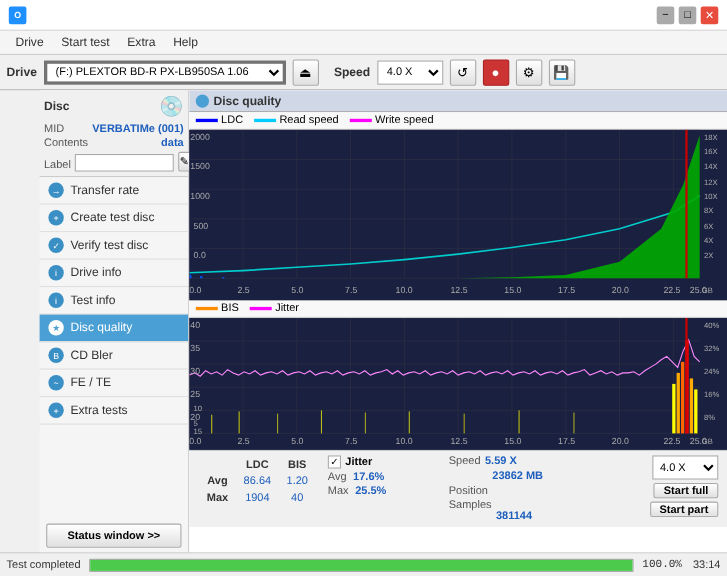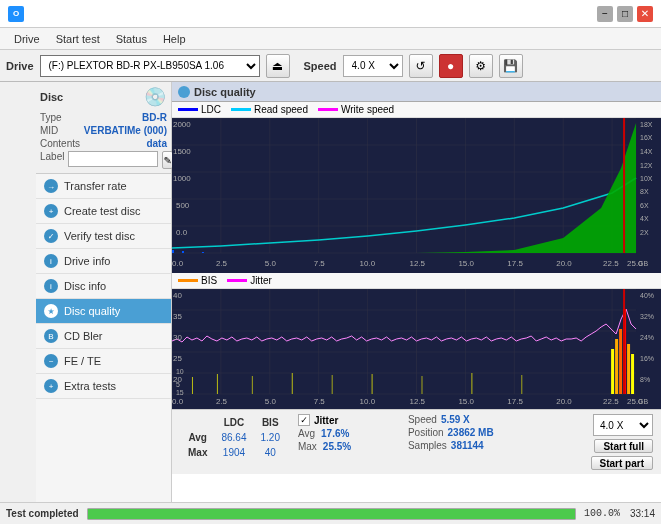--- a/index.html
+++ b/index.html
@@ -108,7 +108,7 @@
 <div class="menu-bar">
   <span class="menu-item">Drive</span>
   <span class="menu-item">Start test</span>
-  <span class="menu-item">Status</span>
+  <span class="menu-item">Extra</span>
   <span class="menu-item">Help</span>
 </div>
 

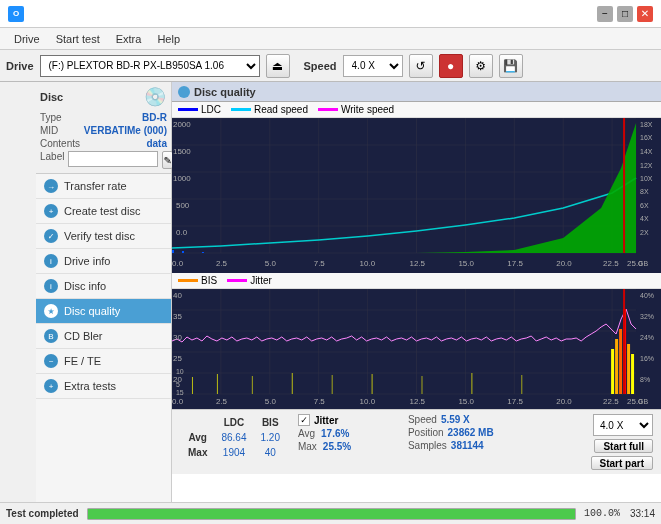--- a/index.html
+++ b/index.html
@@ -23,7 +23,7 @@
     
     .toolbar { background: #f0f0f0; border-bottom: 1px solid #bbb; display: flex; align-items: center; padding: 3px 6px; height: 32px; gap: 6px; }
     .toolbar-label { font-size: 11px; font-weight: bold; color: #333; }
-    .drive-select { height: 22px; font-size: 10px; border: 1px solid #737373; background: white; padding: 0 4px; flex: 1; max-width: 220px; }
+    .drive-select { height: 22px; font-size: 10px; border: 3px solid #737373; background: white; padding: 0 4px; flex: 1; max-width: 220px; }
     .toolbar-icon-btn { width: 24px; height: 24px; border: 1px solid #aaa; background: linear-gradient(180deg, #fff 0%, #e0e0e0 100%); cursor: pointer; display: flex; align-items: center; justify-content: center; font-size: 12px; border-radius: 2px; }
     .speed-label { font-size: 11px; font-weight: bold; color: #333; margin-left: 8px; }
     .speed-select { height: 22px; font-size: 10px; border: 1px solid #aaa; background: white; padding: 0 4px; width: 60px; }

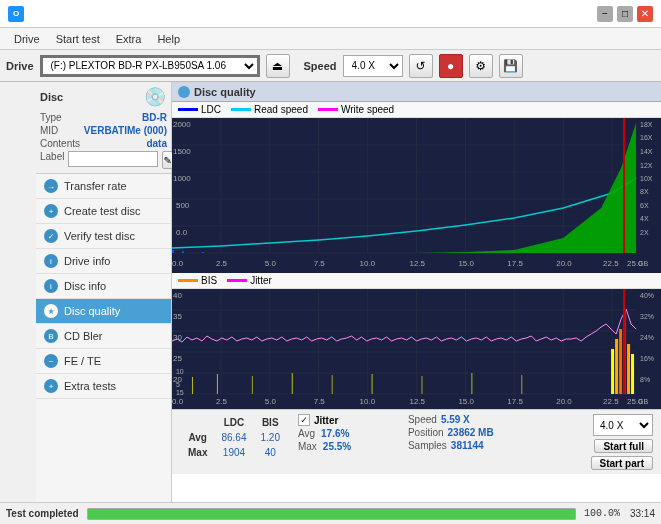--- a/index.html
+++ b/index.html
@@ -136,10 +136,6 @@
       <div class="disc-header">
         <span class="disc-title">Disc</span>
         <span class="disc-icon">💿</span>
-      </div>
-      <div class="disc-row">
-        <span class="disc-row-label">Type</span>
-        <span class="disc-row-value">BD-R</span>
       </div>
       <div class="disc-row">
         <span class="disc-row-label">MID</span>

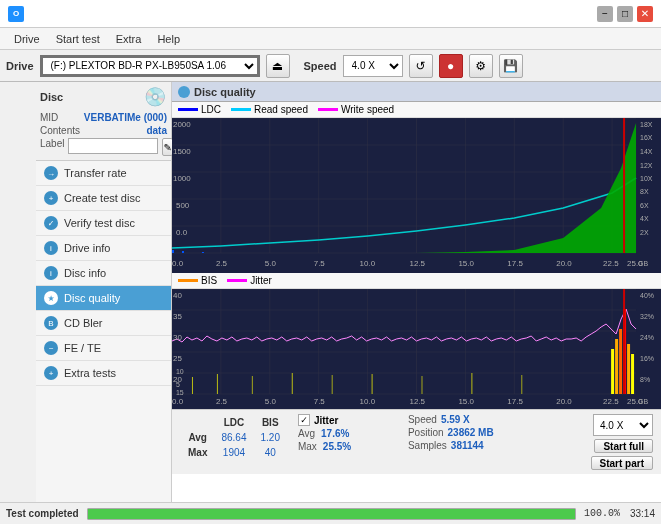--- a/index.html
+++ b/index.html
@@ -139,7 +139,7 @@
       </div>
       <div class="disc-row">
         <span class="disc-row-label">MID</span>
-        <span class="disc-row-value">VERBATIMe (000)</span>
+        <span class="disc-row-value">VERBATIMe (001)</span>
       </div>
       <div class="disc-row">
         <span class="disc-row-label">Contents</span>

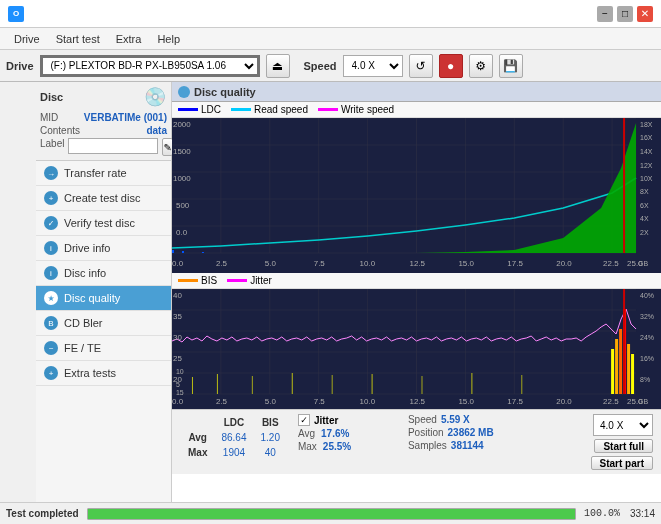--- a/index.html
+++ b/index.html
@@ -42,7 +42,7 @@
     .disc-row { display: flex; justify-content: space-between; margin-bottom: 2px; }
     .disc-row-label { font-size: 10px; color: #555; }
     .disc-row-value { font-size: 10px; color: #1e5fbd; font-weight: bold; }
-    .disc-label-row { display: flex; align-items: flex-start; gap: 4px; margin-top: 2px; }
+    .disc-label-row { display: flex; align-items: flex-end; gap: 4px; margin-top: 2px; }
     .disc-label-input { height: 16px; border: 1px solid #aaa; background: white; width: 90px; font-size: 10px; padding: 0 2px; }
     .disc-label-btn { width: 18px; height: 18px; border: 1px solid #aaa; background: linear-gradient(180deg, #fff 0%, #e0e0e0 100%); cursor: pointer; display: flex; align-items: center; justify-content: center; font-size: 10px; border-radius: 2px; }
     

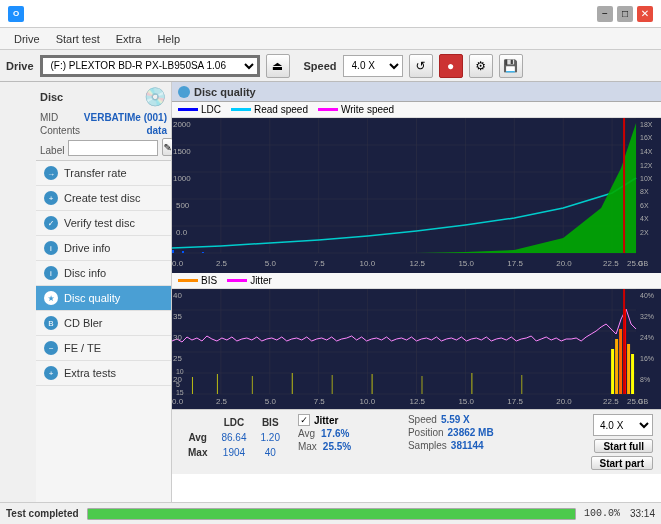--- a/index.html
+++ b/index.html
@@ -170,7 +170,7 @@
     </div>
     <div class="nav-item">
       <div class="nav-item-icon nav-icon-blue">i</div>
-      <span>Disc info</span>
+      <span>Test info</span>
     </div>
     <div class="nav-item active">
       <div class="nav-item-icon" style="background:#fff; color:#4a9fd4; width:14px; height:14px; border-radius:50%; display:flex; align-items:center; justify-content:center; font-size:8px; flex-shrink:0;">★</div>

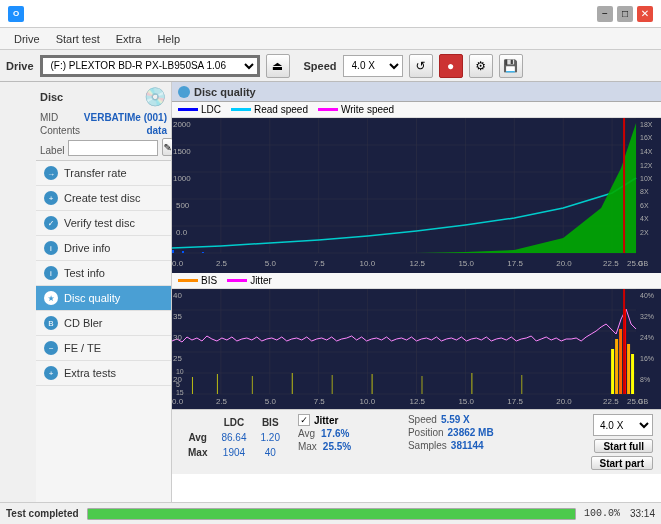--- a/index.html
+++ b/index.html
@@ -402,7 +402,7 @@
           <span style="color:#1e5fbd; font-weight:bold;">5.59 X</span>
         </div>
         <div style="display:flex; gap:4px;">
-          <span style="color:#555;">Position</span>
+          <span style="color:#555;margin-top:14px;">Position</span>
           <span style="color:#1e5fbd; font-weight:bold;">23862 MB</span>
         </div>
         <div style="display:flex; gap:4px;">

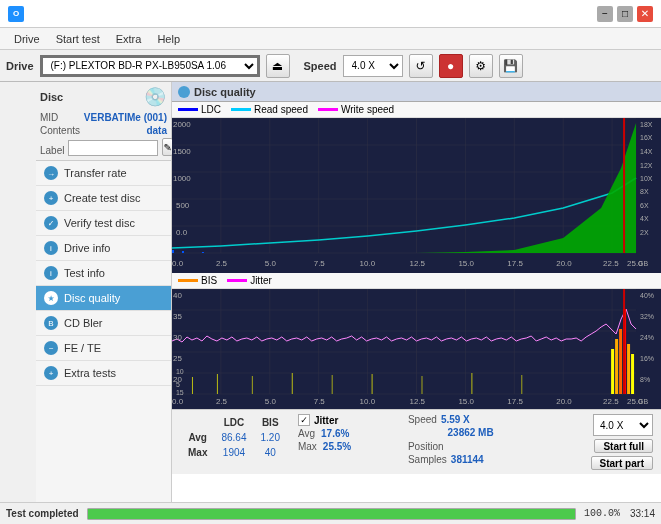--- a/index.html
+++ b/index.html
@@ -407,7 +407,7 @@
         </div>
         <div style="display:flex; gap:4px;">
           <span style="color:#555;">Samples</span>
-          <span style="color:#1e5fbd; font-weight:bold;">381144</span>
+          <span style="color:#1e5fbd; font-weight:bold;margin-top:10px;">381144</span>
         </div>
       </div>
 

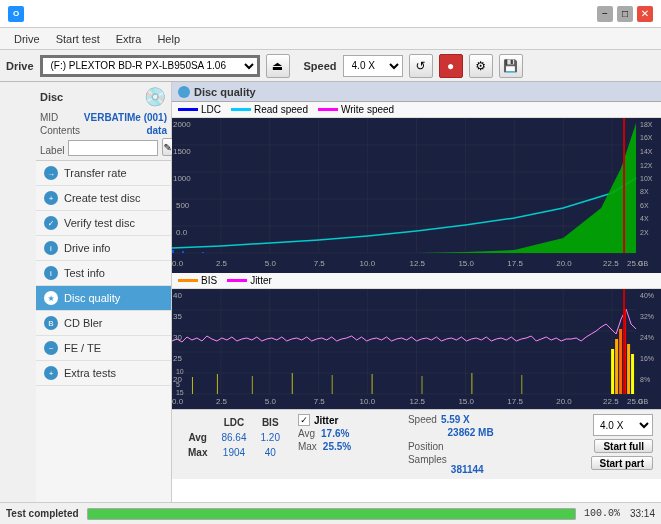--- a/index.html
+++ b/index.html
@@ -190,6 +190,7 @@
     </div>
 
     <div style="flex:1"></div>
+    <button class="status-btn" style="display:block; width: calc(100% - 12px);">Status window &gt;&gt;</button>
   </div>
 
   <div class="content-area">

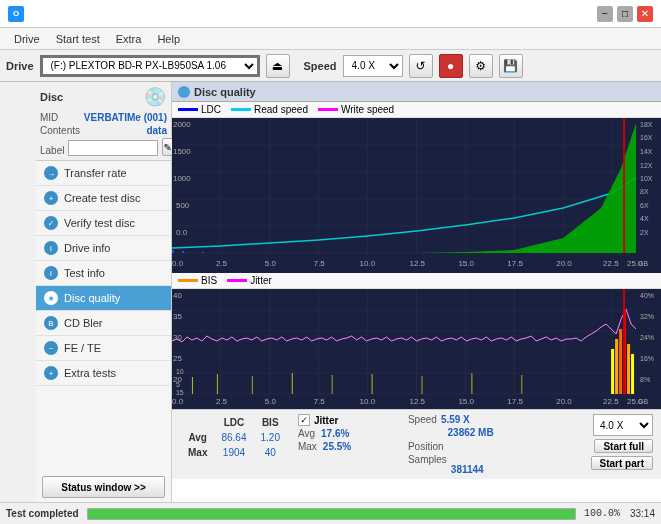--- a/index.html
+++ b/index.html
@@ -83,7 +83,7 @@
     
     
     .status-bar { background: #f0f0f0; border-top: 1px solid #ccc; display: flex; align-items: center; padding: 2px 6px; height: 22px; gap: 8px; }
-    .status-text { font-size: 10px; color: #333; font-weight: bold; }
+    .status-text { font-size: 10px; color: #333; }
     .progress-bar-container { flex: 1; height: 12px; border: 1px solid #aaa; background: #e0e0e0; border-radius: 1px; }
     .progress-bar-fill { height: 100%; background: #4cca4c; width: 100%; }
     .status-percent { font-size: 10px; color: #333; min-width: 38px; font-family: Liberation Mono, monospace; }

